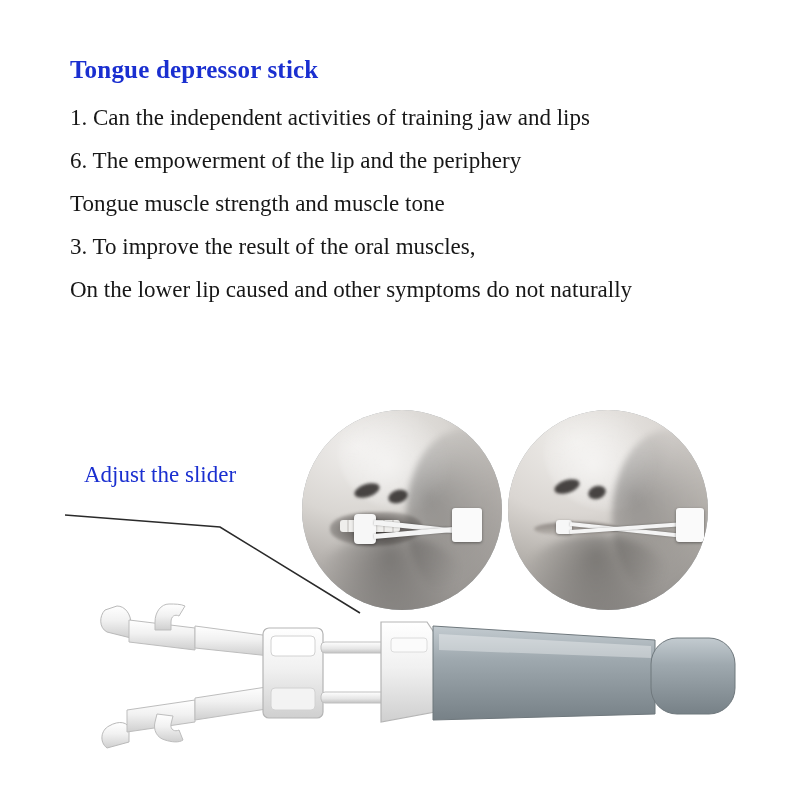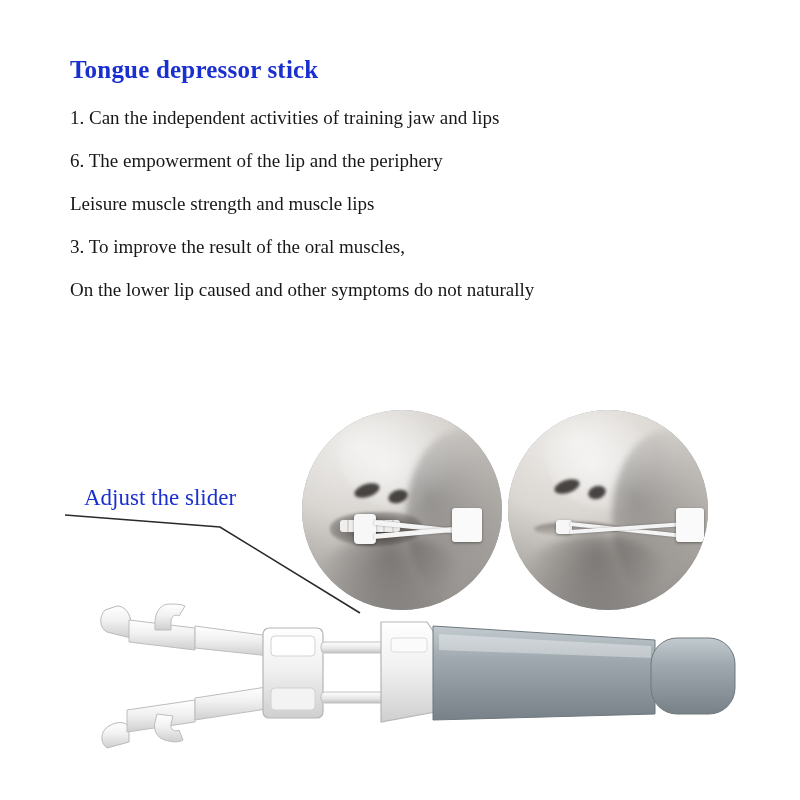--- a/index.html
+++ b/index.html
@@ -34,7 +34,7 @@
   .line {
     color: #171717;
     font-family: "Liberation Serif", serif;
-    font-size: 19px;
+    font-size: 23px;
     line-height: 43px;
     white-space: nowrap;
   }

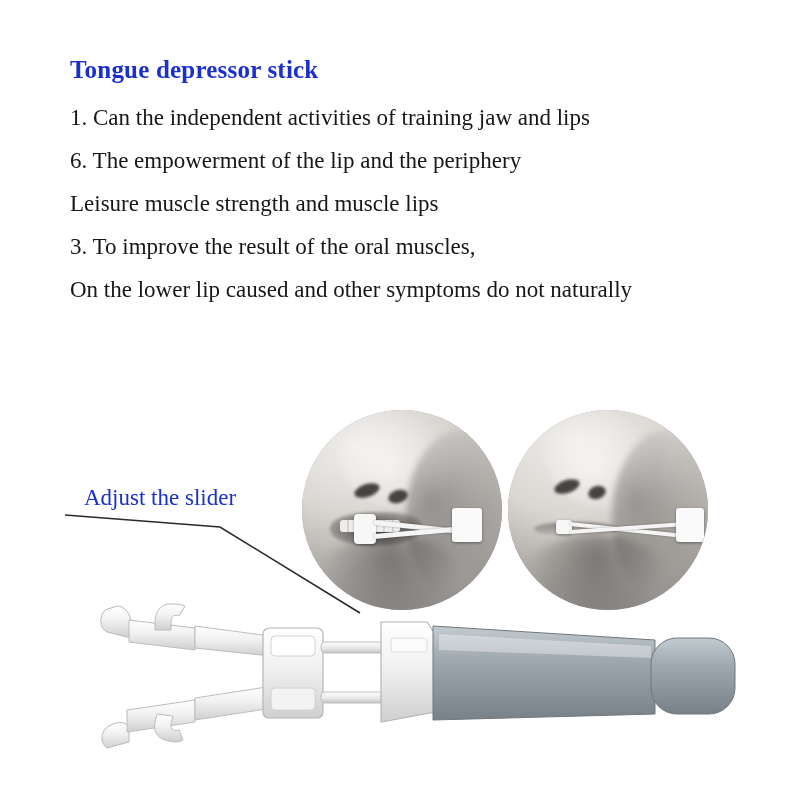--- a/index.html
+++ b/index.html
@@ -199,7 +199,7 @@
     <div class="title">Tongue depressor stick</div>
     <div class="line">1. Can the independent activities of training jaw and lips</div>
     <div class="line">6. The empowerment of the lip and the periphery</div>
-    <div class="line">Leisure muscle strength and muscle lips</div>
+    <div class="line">Tongue muscle strength and muscle tone</div>
     <div class="line">3. To improve the result of the oral muscles,</div>
     <div class="line">On the lower lip caused and other symptoms do not naturally</div>
   </div>

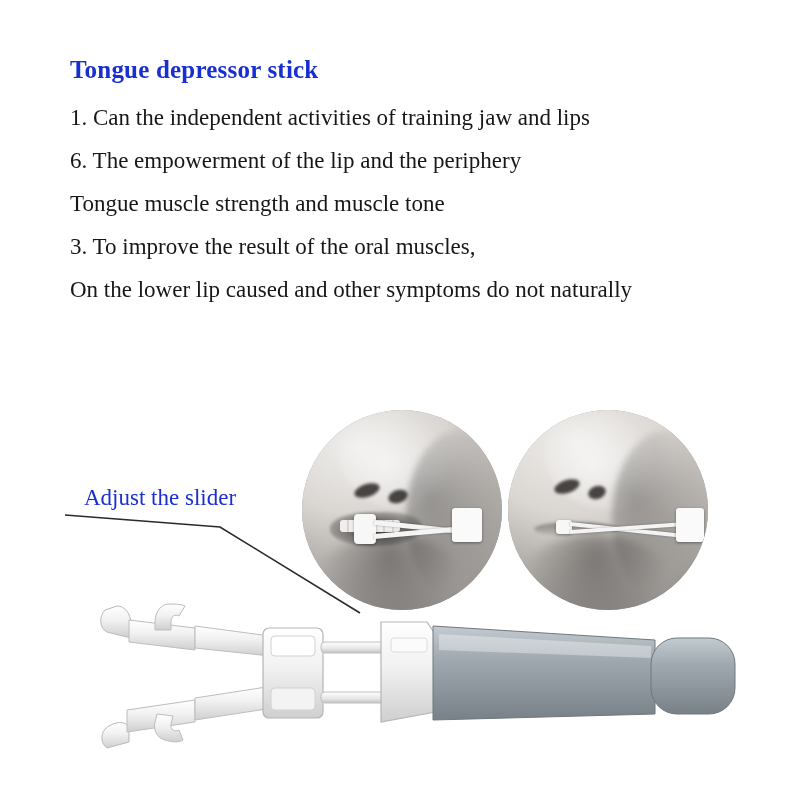--- a/index.html
+++ b/index.html
@@ -48,7 +48,6 @@
     font-family: "Liberation Serif", serif;
     font-size: 23px;
     white-space: nowrap;
-    margin-top: 23px;
   }
   .callout-line {
     position: absolute;

